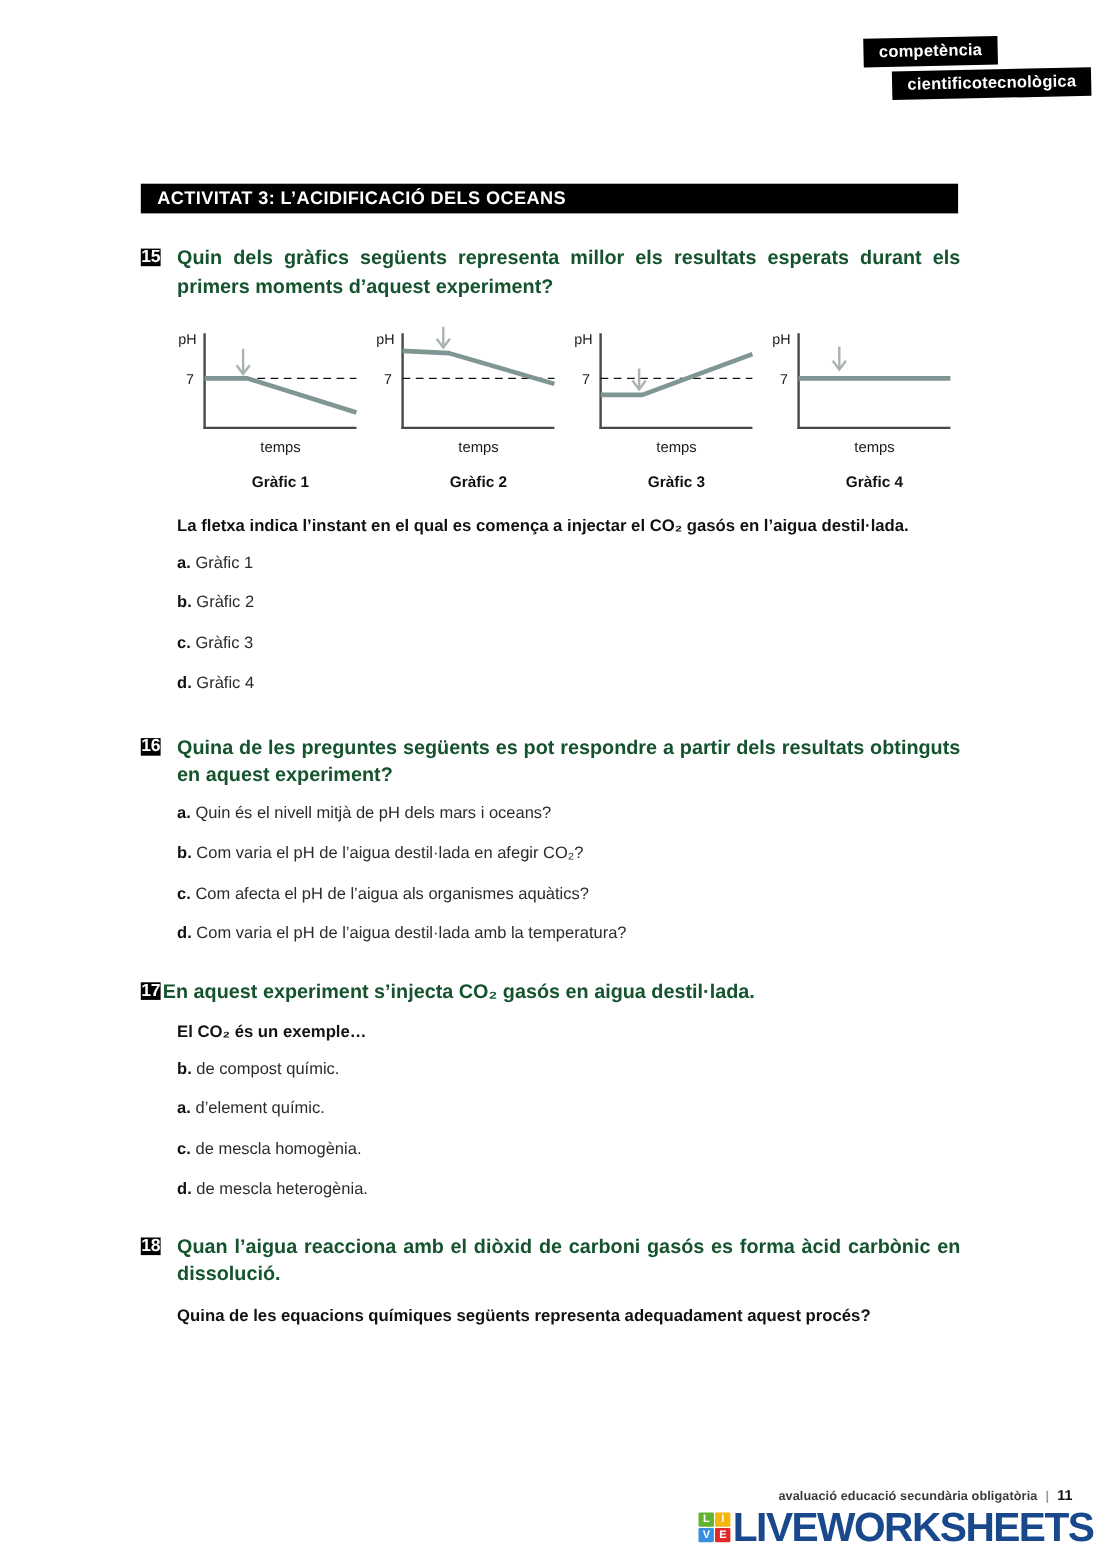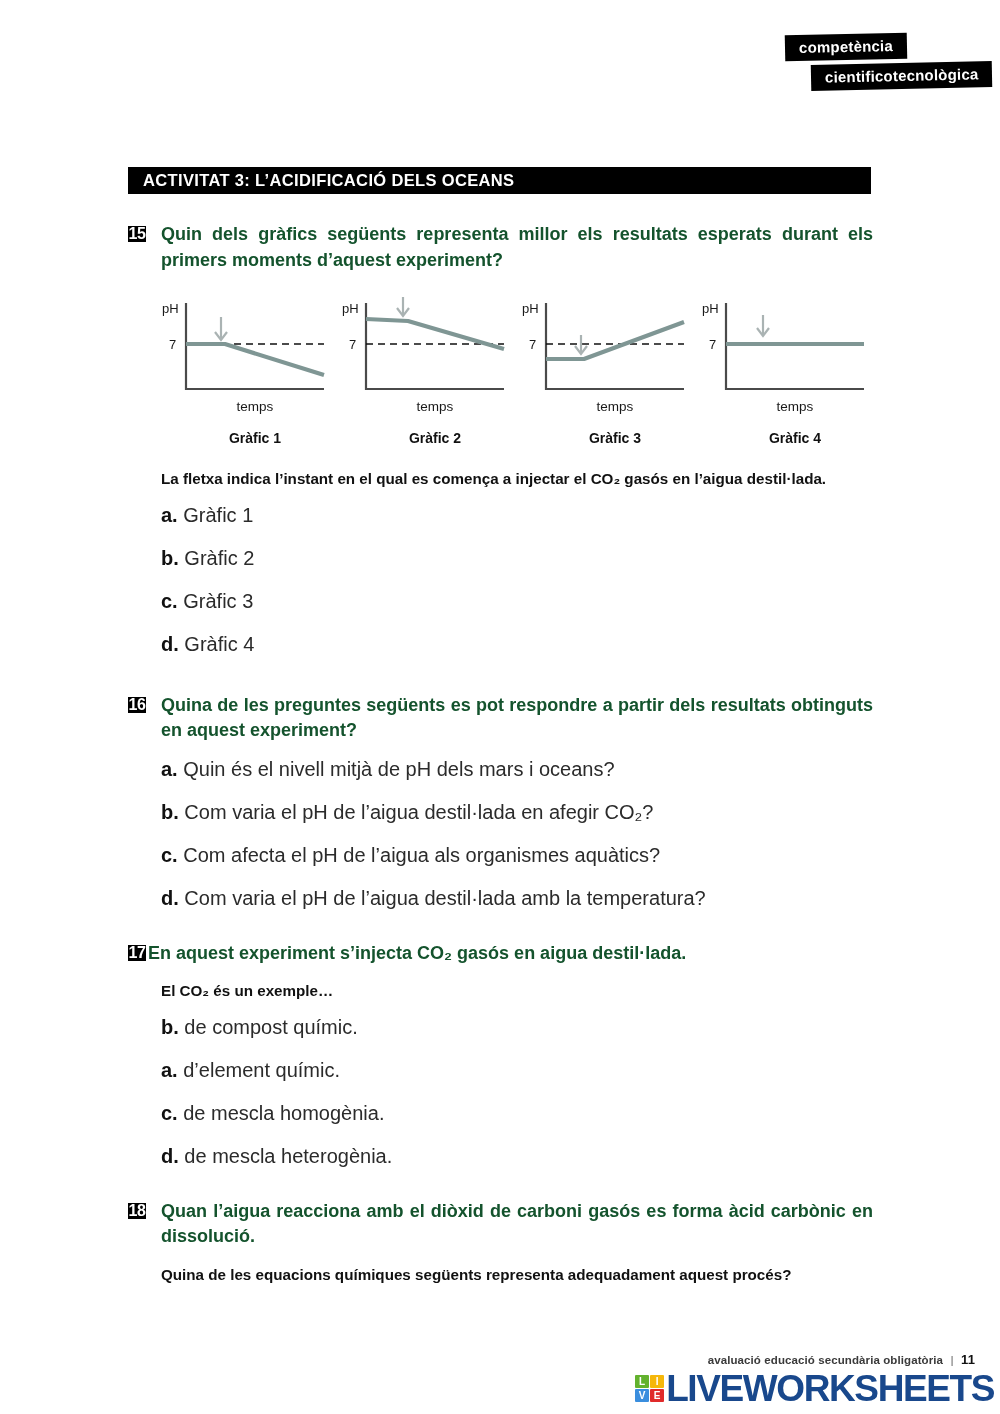--- a/index.html
+++ b/index.html
@@ -114,7 +114,7 @@
 
   .options { margin-left: 33px; margin-top: 12px; }
   .option {
-    font-size: 20px;
+    font-size: 15px;
     line-height: 1.3;
     margin-bottom: 17px;
     color: #2b2b2b;

